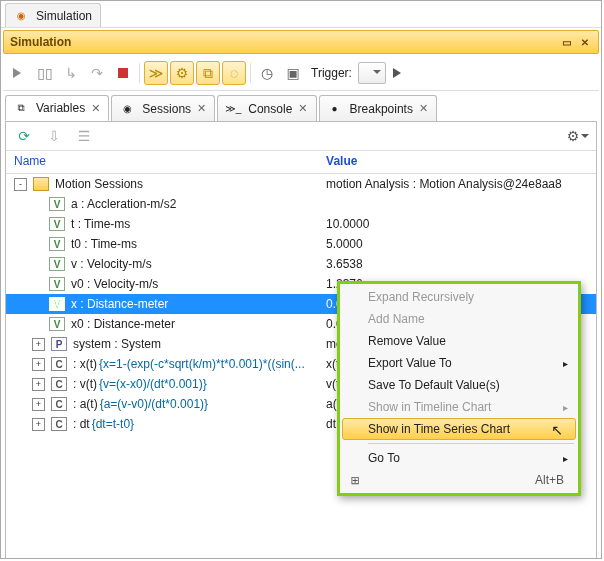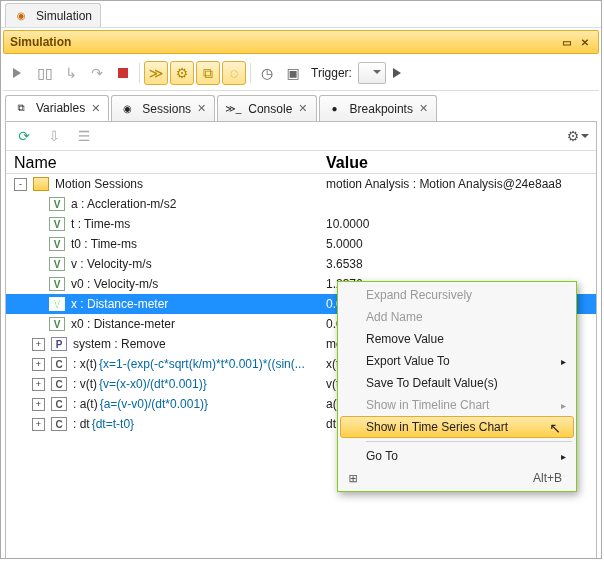--- a/index.html
+++ b/index.html
@@ -25,7 +25,7 @@
 .panel-toolbar{height:28px;border-bottom:1px solid #ddd;display:flex;align-items:center;padding:0 6px;gap:6px}
 .panel-toolbar .spacer{flex:1}
 .headers{height:22px;display:flex;border-bottom:1px solid #ddd}
-.headers .col{padding:3px 8px;font-size:16px;color:#000000}
+.headers .col{padding:3px 8px;font-size:12px;color:#1d4ed8}
 .tree{flex:1;overflow:auto;position:relative}
 .row{height:20px;display:flex;align-items:center;font-size:12px}
 .row.sel{background:#1e90ff;color:#fff}

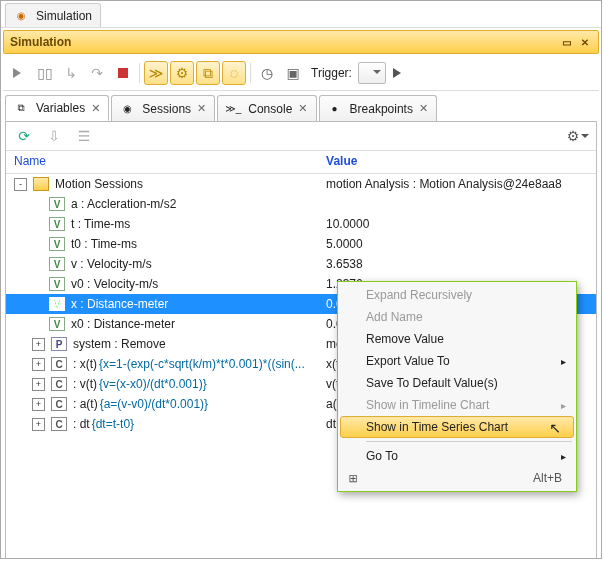--- a/index.html
+++ b/index.html
@@ -41,7 +41,7 @@
 .ico-constr{background:#fff;border:1px solid #888;color:#555;font-weight:bold}
 .dim{color:#0369a1}
 
-.ctx{position:absolute;left:336px;top:280px;width:234px;background:#f7f7f7;border:1px solid #84cc16;box-shadow:2px 3px 8px rgba(0,0,0,.35);padding:2px;z-index:50}
+.ctx{position:absolute;left:336px;top:280px;width:234px;background:#f7f7f7;border:3px solid #84cc16;box-shadow:2px 3px 8px rgba(0,0,0,.35);padding:2px;z-index:50}
 .ctx-row{height:22px;display:flex;align-items:center;padding:0 10px 0 26px;font-size:12px;position:relative;color:#222}
 .ctx-row.disabled{color:#9a9a9a}
 .ctx-row.hover{background:linear-gradient(#ffe9a8,#ffcf4b);border:1px solid #e0ad2e;border-radius:3px;padding:0 9px 0 25px;height:20px}

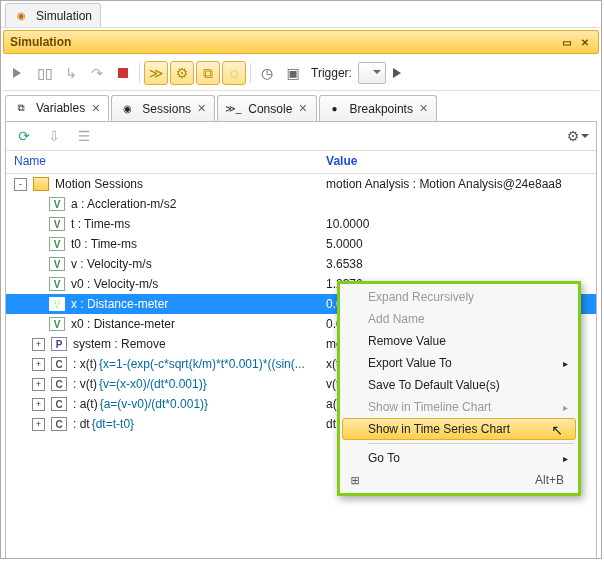--- a/index.html
+++ b/index.html
@@ -203,7 +203,7 @@
           <div class="cell-name" style="width:312px;padding-left:26px">
             <span class="exp">+</span>
             <span class="ico ico-port">P</span>
-            <span>system : Remove</span>
+            <span>system : System</span>
           </div>
           <div class="cell-val" style="width:276px">motion a</div>
         </div>

